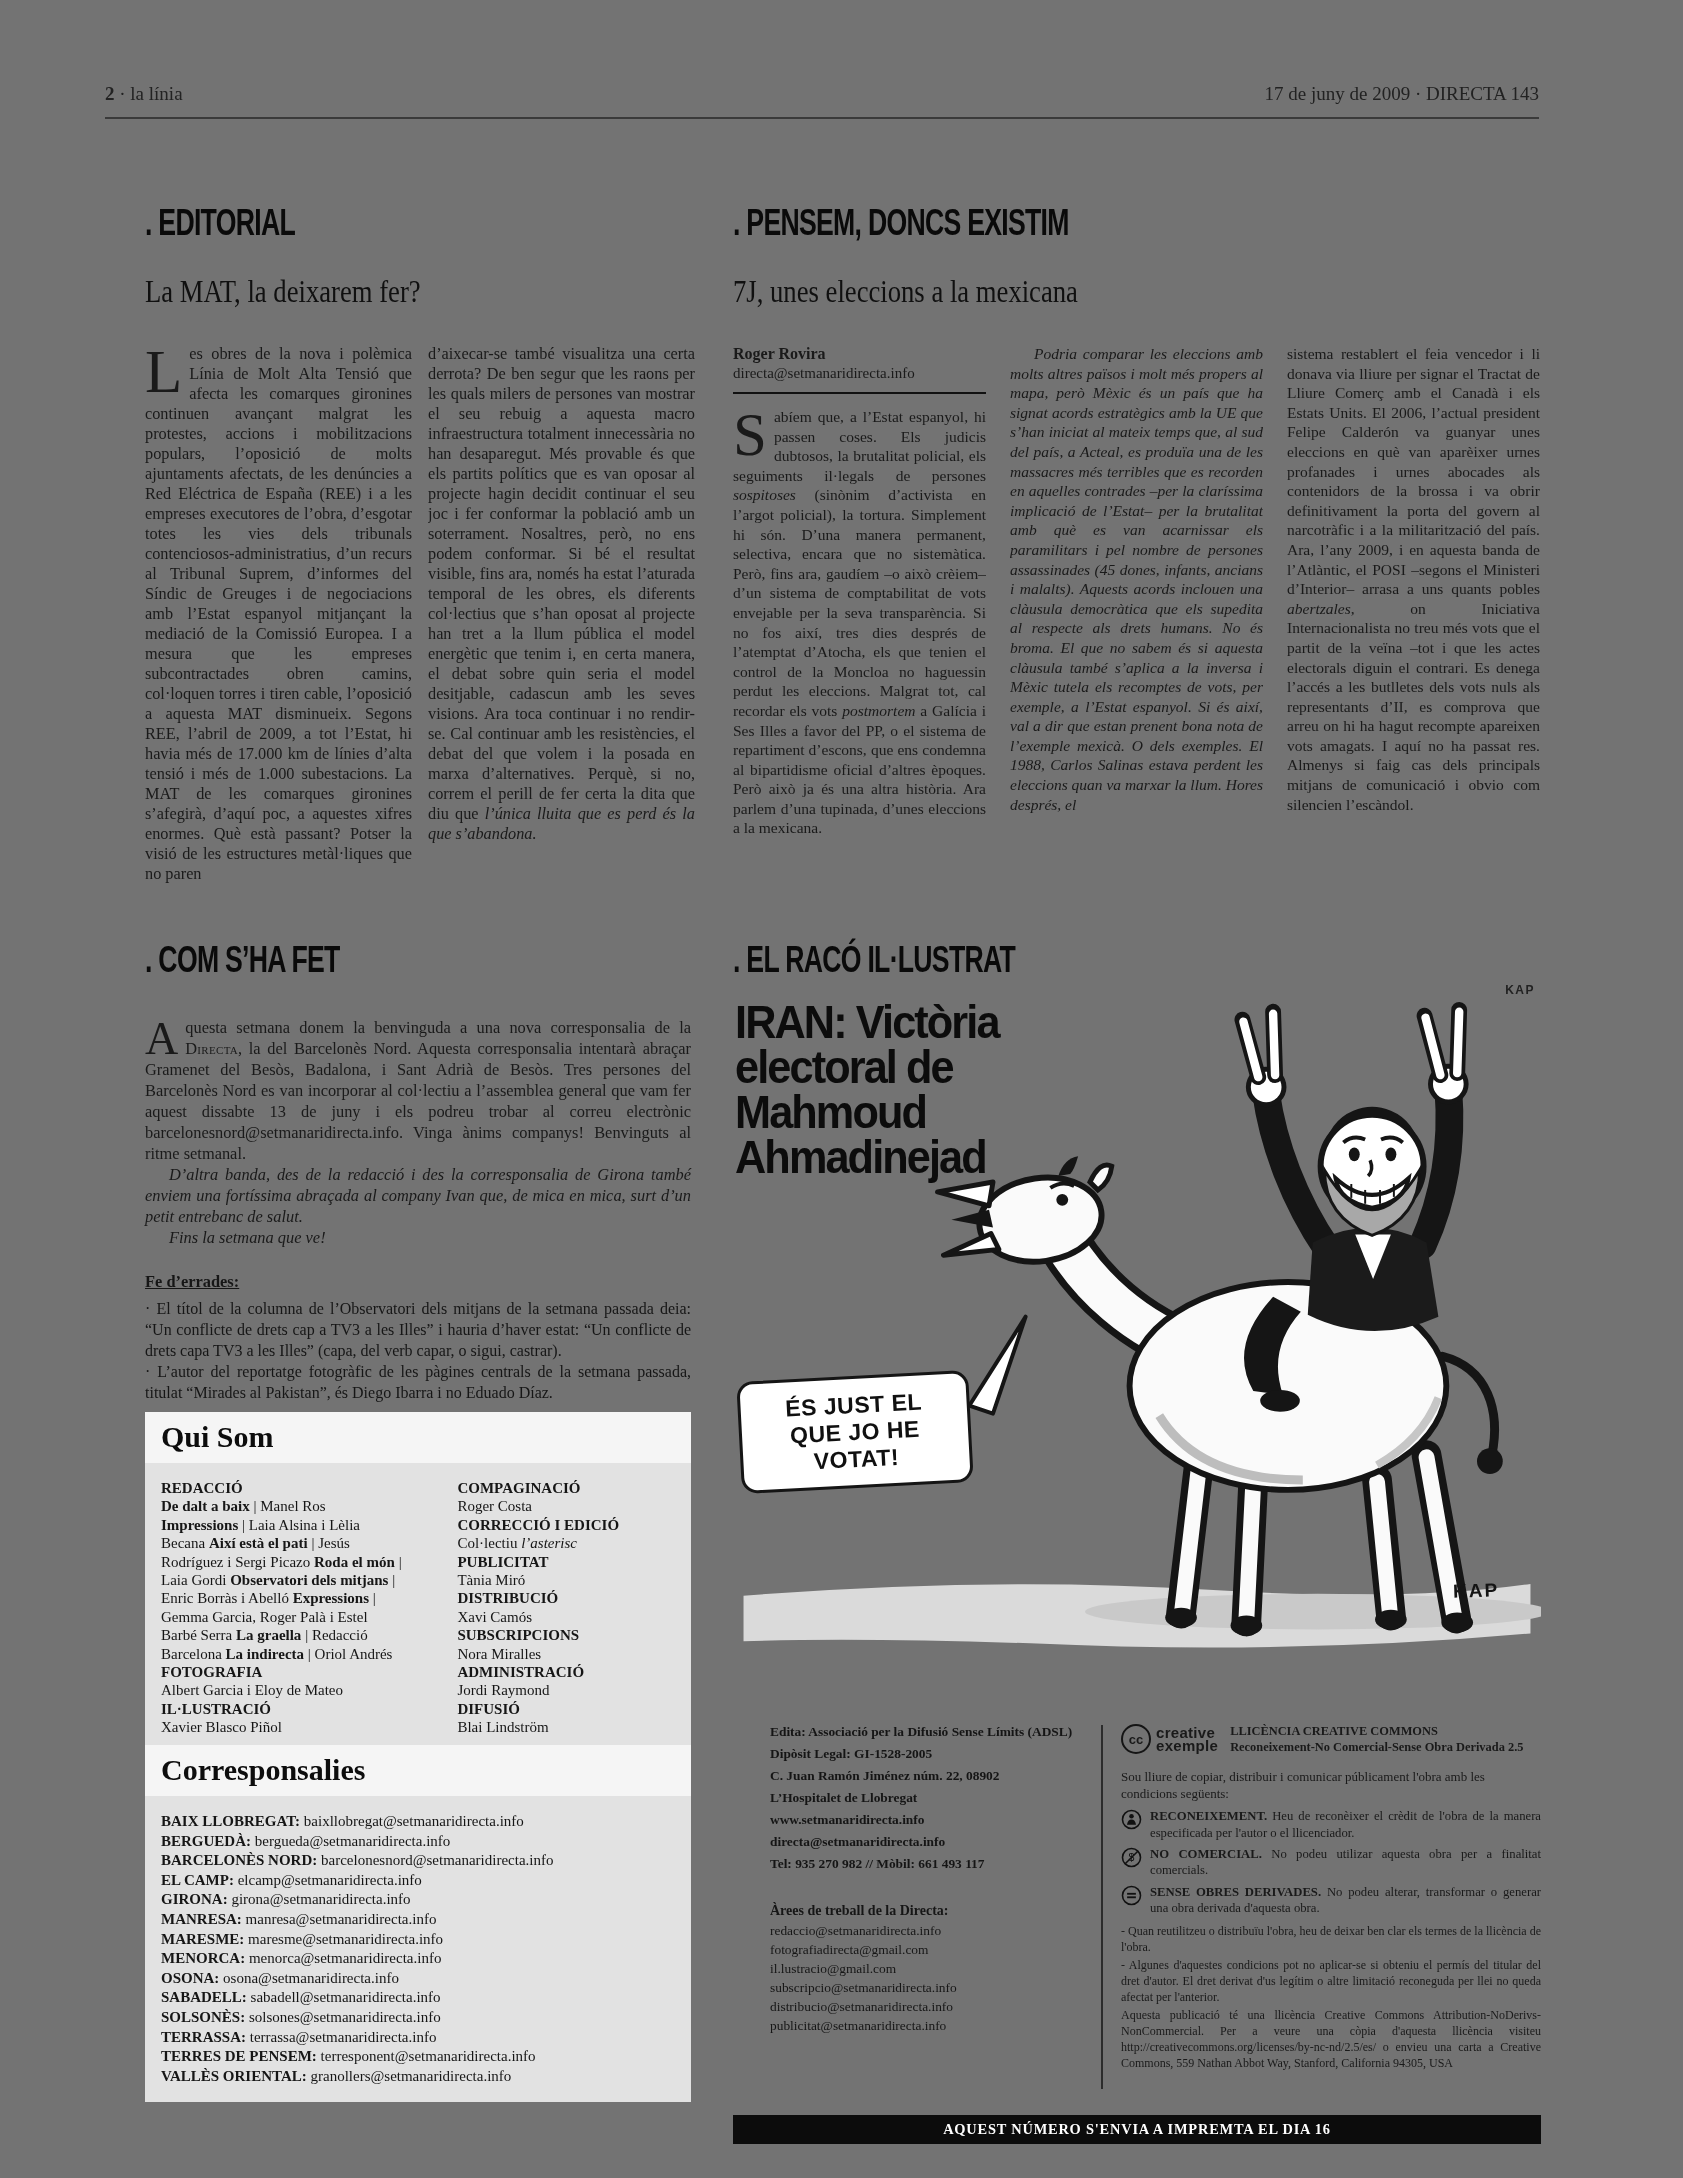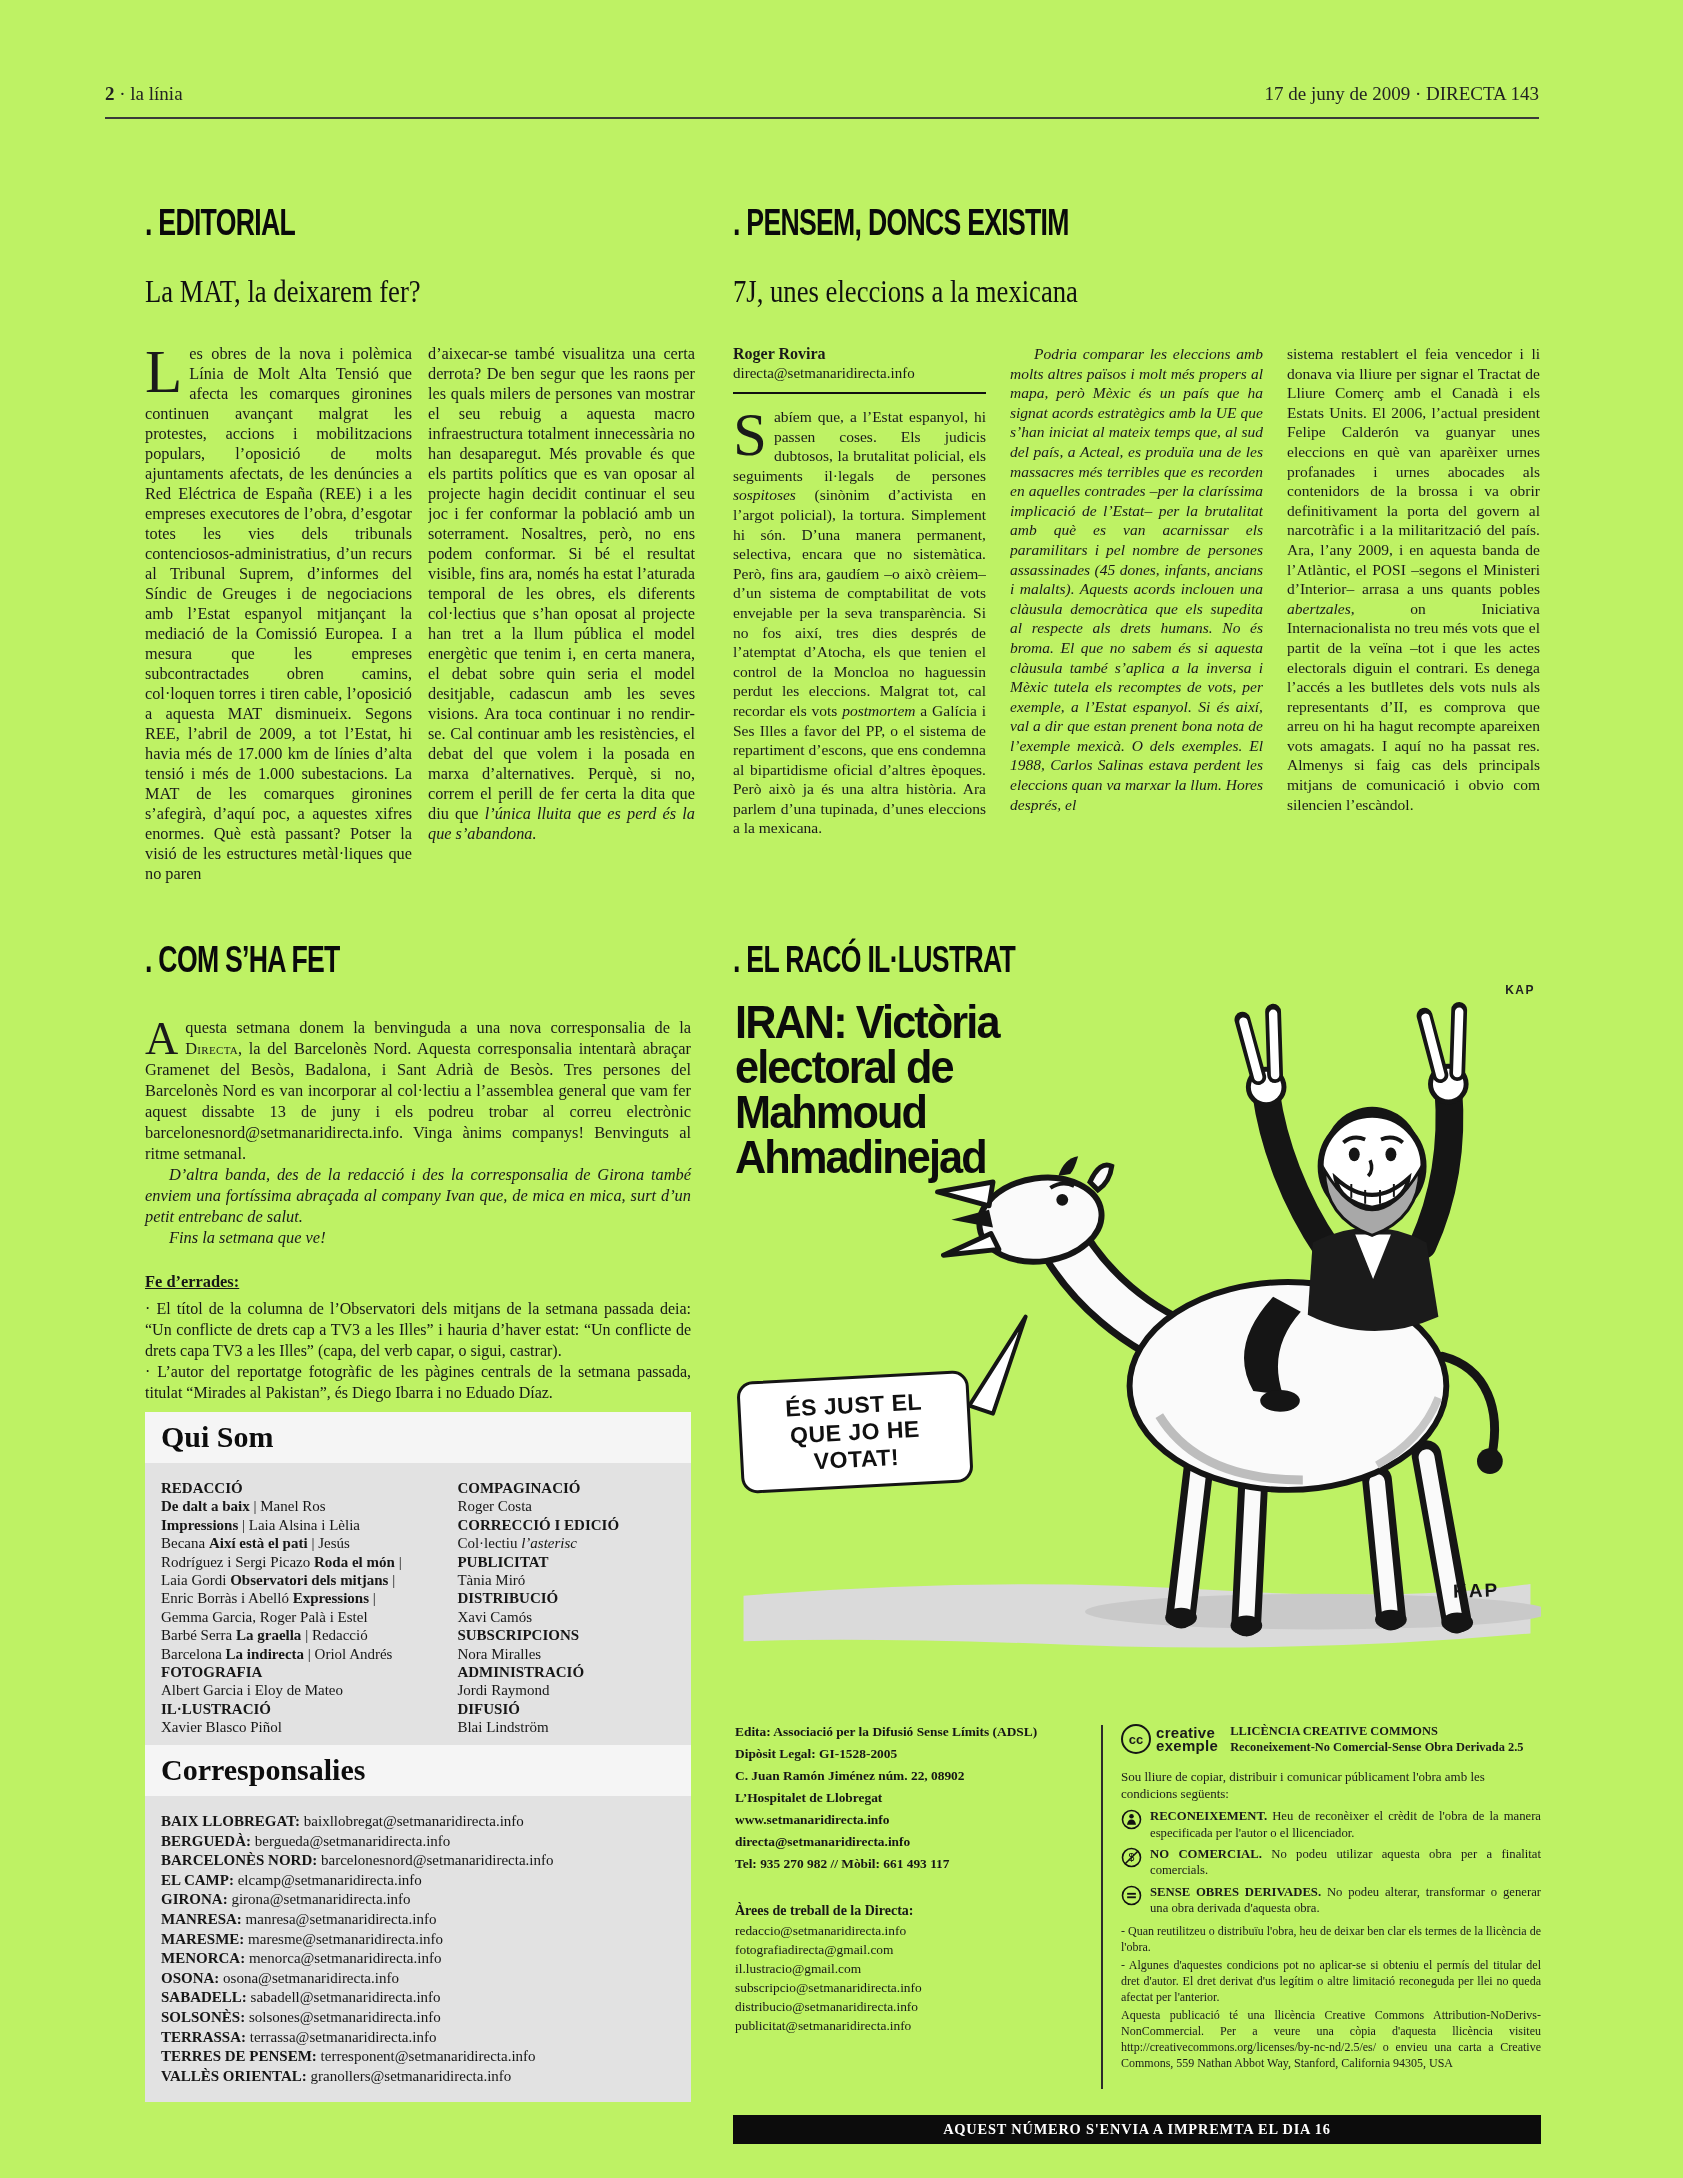--- a/index.html
+++ b/index.html
@@ -3,7 +3,7 @@
 <meta charset="utf-8">
 <style>
   html,body{margin:0;padding:0;background:#fff;}
-  .page{position:relative;width:1683px;height:2178px;background:#bef264;overflow:hidden;color:#161616;}
+  .page{position:relative;width:1683px;height:2178px;background:#737373;overflow:hidden;color:#161616;}
 
   
   .hdr{position:absolute;left:105px;top:83px;width:1434px;display:flex;justify-content:space-between;

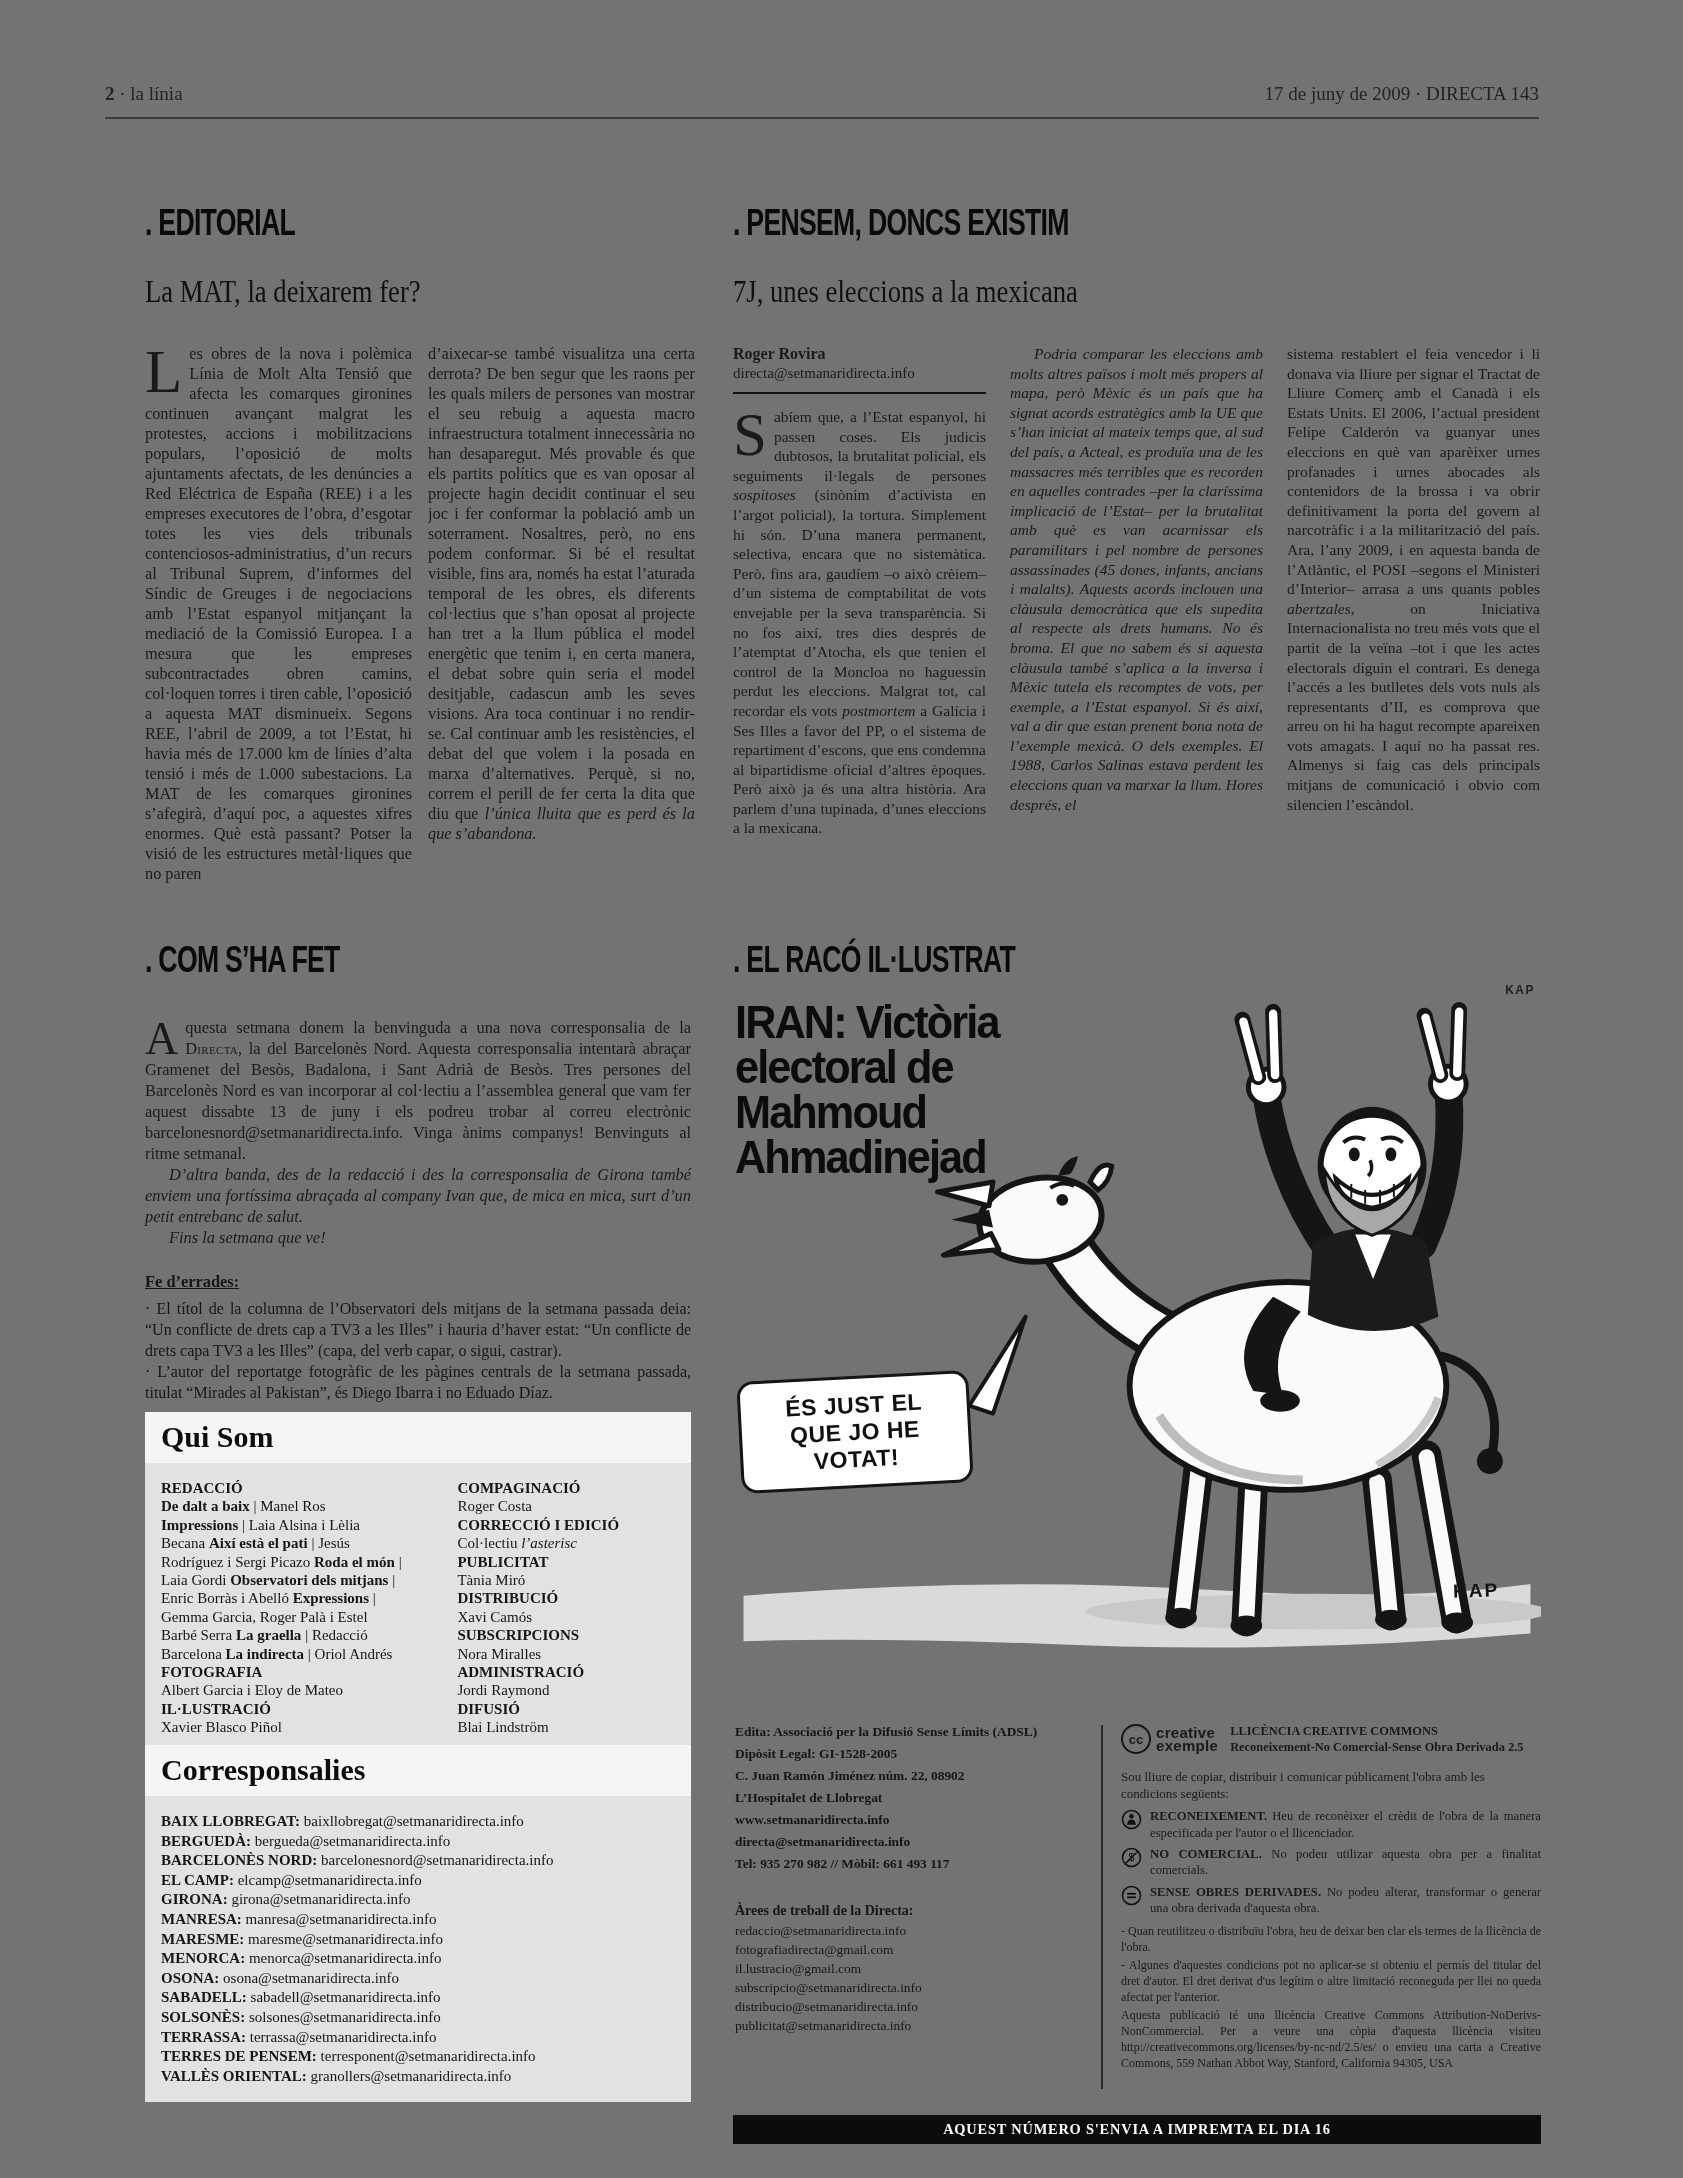--- a/index.html
+++ b/index.html
@@ -69,7 +69,7 @@
            font-size:19px;letter-spacing:2px;transform:rotate(-2deg);color:#141414;}
 
   
-  .edita{position:absolute;left:735px;top:1721px;width:362px;}
+  .edita{position:absolute;left:770px;top:1721px;width:362px;}
   .edita-line{font-family:"Liberation Serif",serif;font-weight:700;font-size:13.4px;line-height:22px;color:#151515;}
   .arees{margin-top:26px;}
   .arees-title{font-family:"Liberation Serif",serif;font-weight:700;font-size:14px;line-height:20px;}

